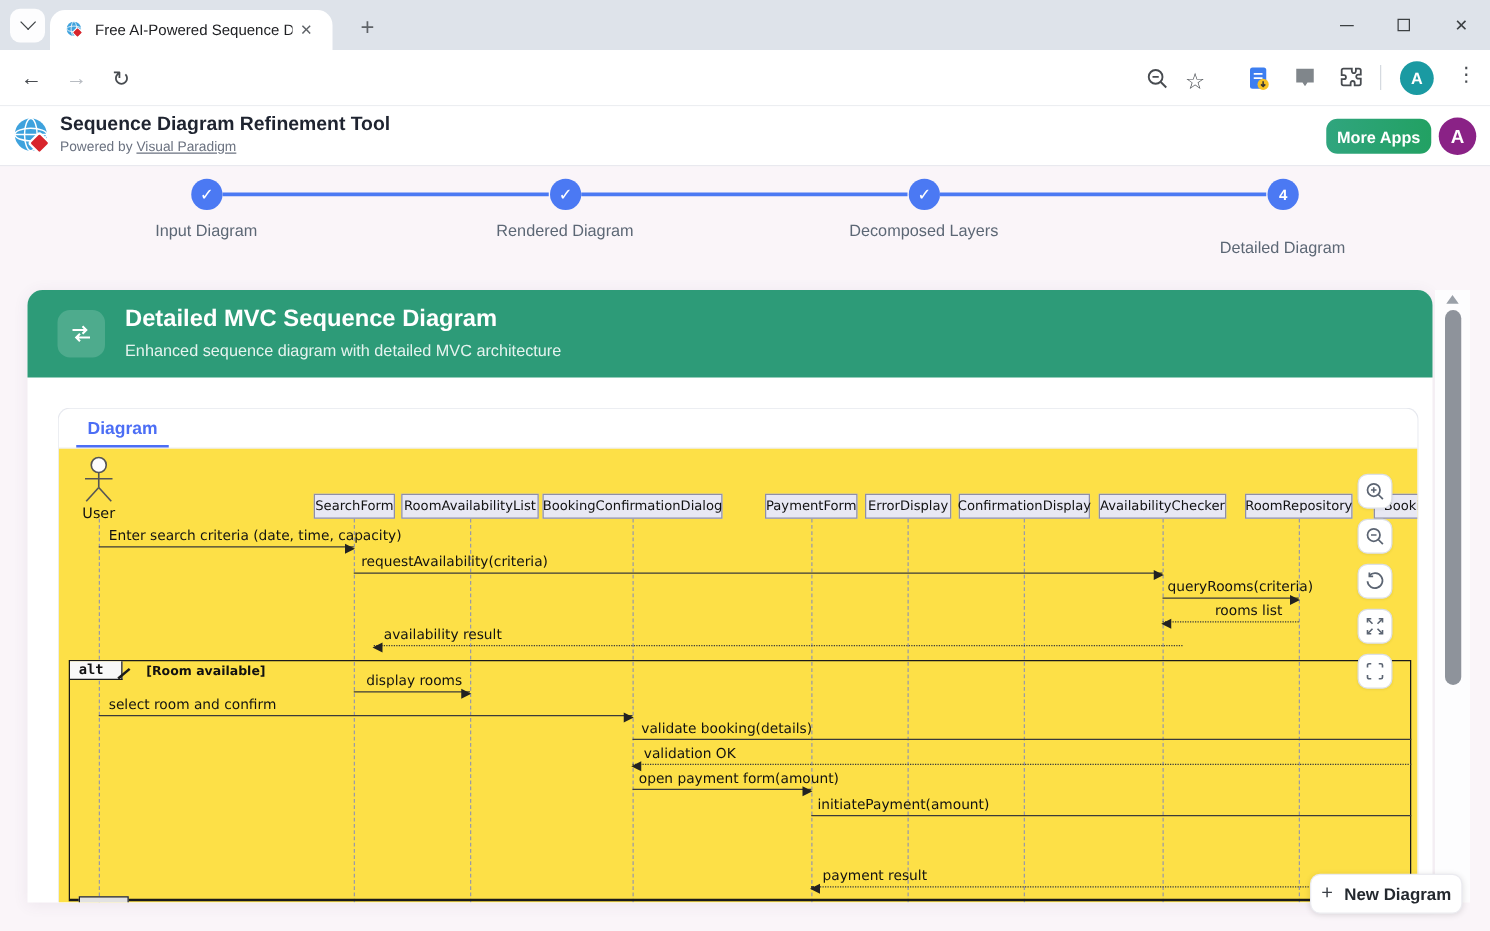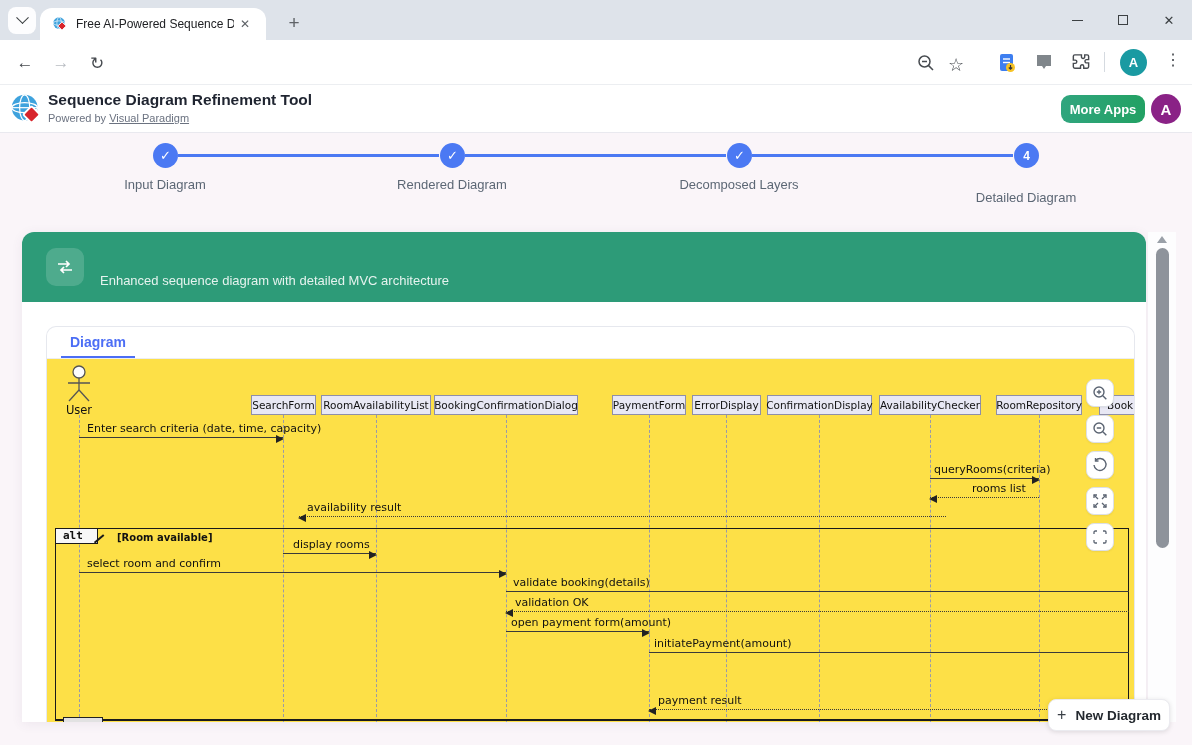--- a/index.html
+++ b/index.html
@@ -183,6 +183,7 @@
             <path d="M17 13H6M9 10l-3 3 3 3" fill="none" stroke="#fff" stroke-width="1.7"></path>
           </svg>
       </div>
+      <div class="gtitle">Detailed MVC Sequence Diagram</div>
       <div class="gsub">Enhanced sequence diagram with detailed MVC architecture</div>
     </div>
 

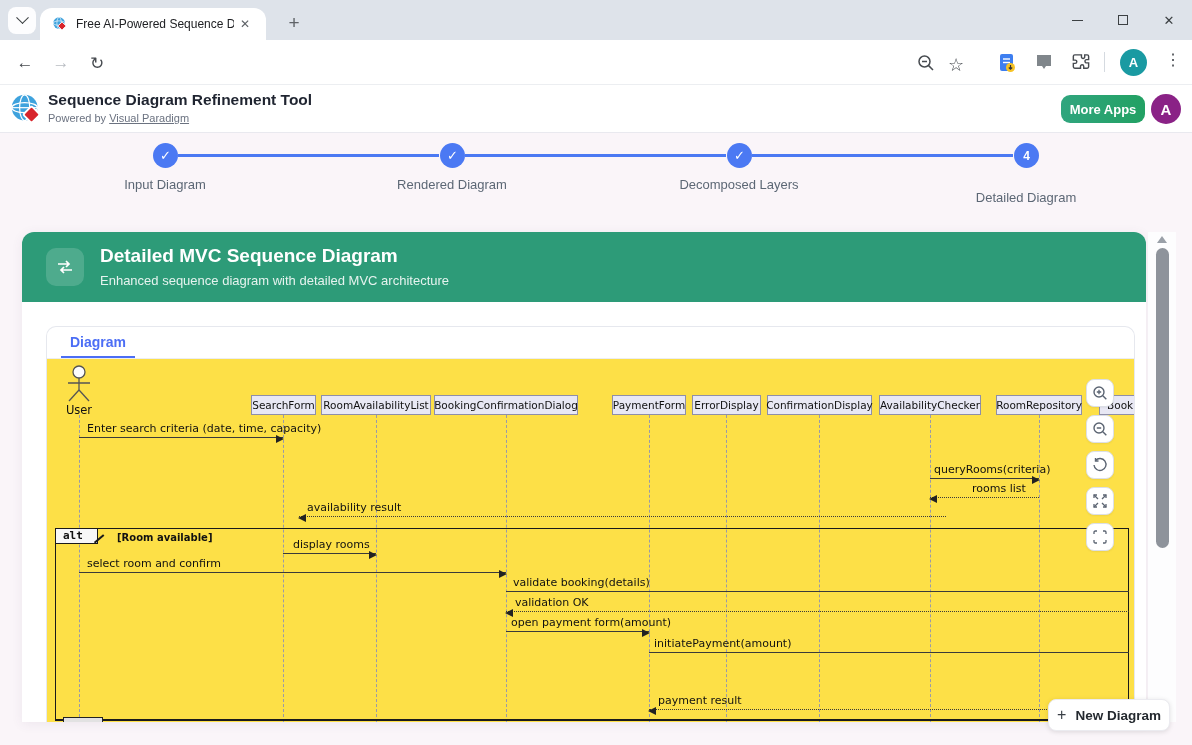--- a/index.html
+++ b/index.html
@@ -235,6 +235,11 @@
             <div class="ln"></div>
             <div class="ar r"></div>
         </div>
+        <div class="msg" style="left:236px; top:82px; width:647px;">
+          <span class="lb" style="left:6px;">requestAvailability(criteria)</span>
+            <div class="ln"></div>
+            <div class="ar r"></div>
+        </div>
         <div class="msg" style="left:883px; top:102px; width:109px;">
           <span class="lb" style="left:4px;">queryRooms(criteria)</span>
             <div class="ln"></div>

